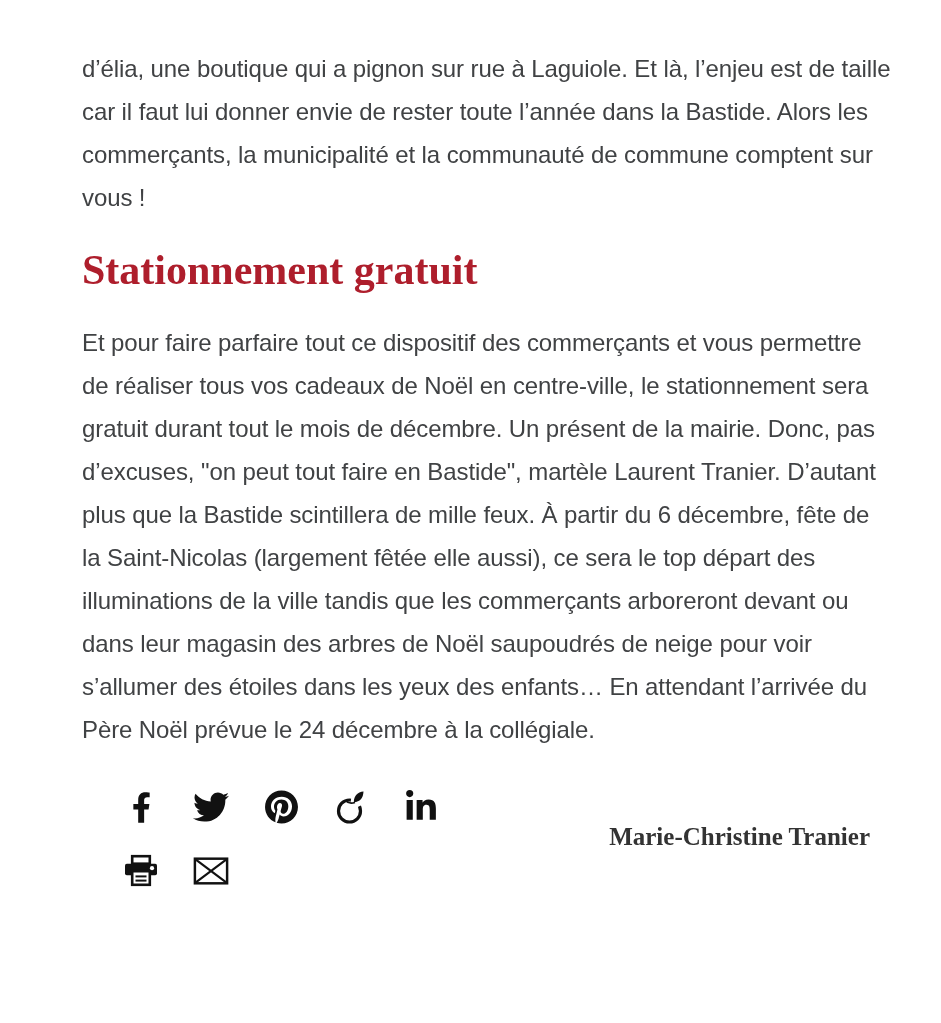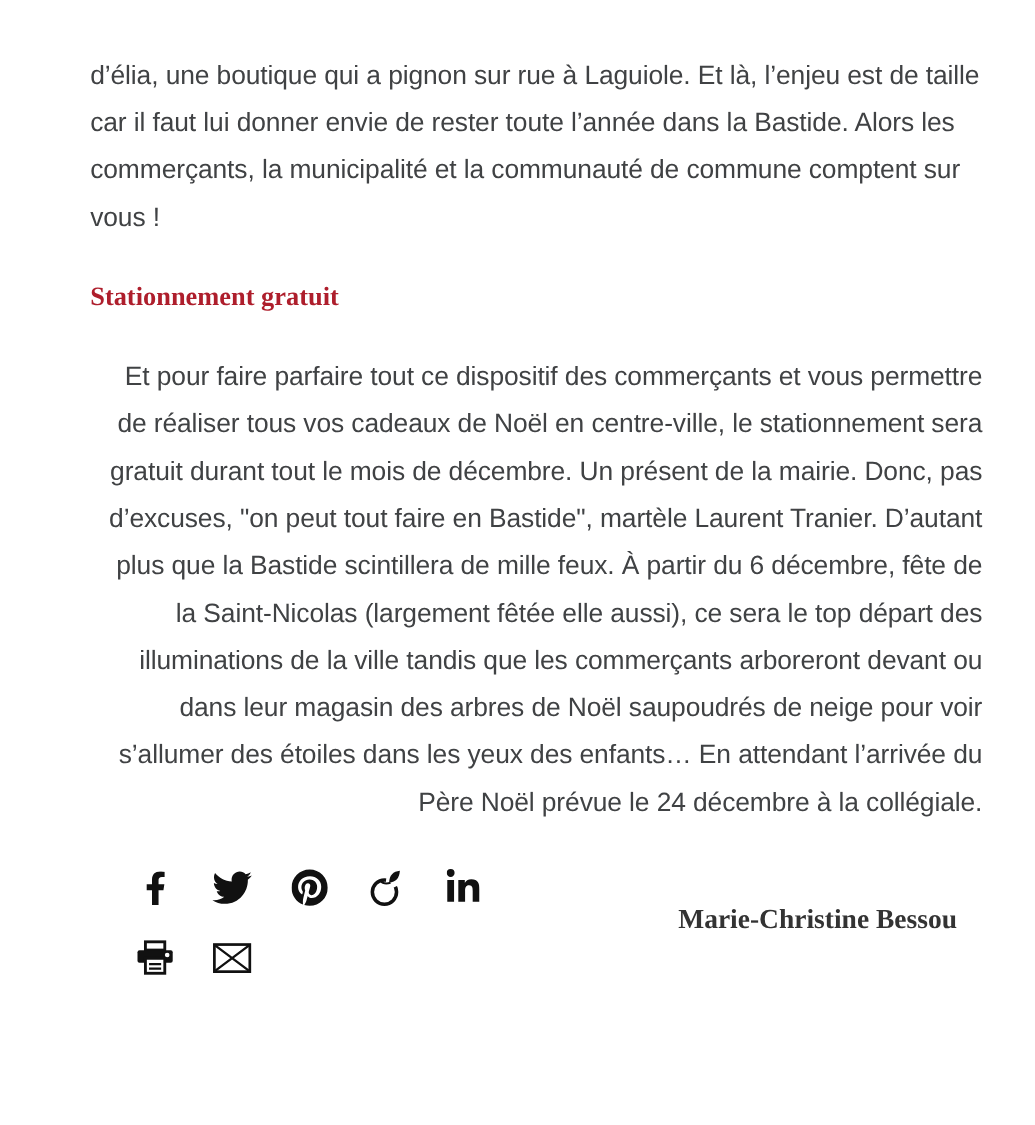--- a/index.html
+++ b/index.html
@@ -28,7 +28,7 @@
     margin: 33px 0 0 0;
     font-family: "Liberation Serif", serif;
     font-weight: 700;
-    font-size: 24px;
+    font-size: 42px;
     line-height: 36px;
     color: #ae1e2c;
   }

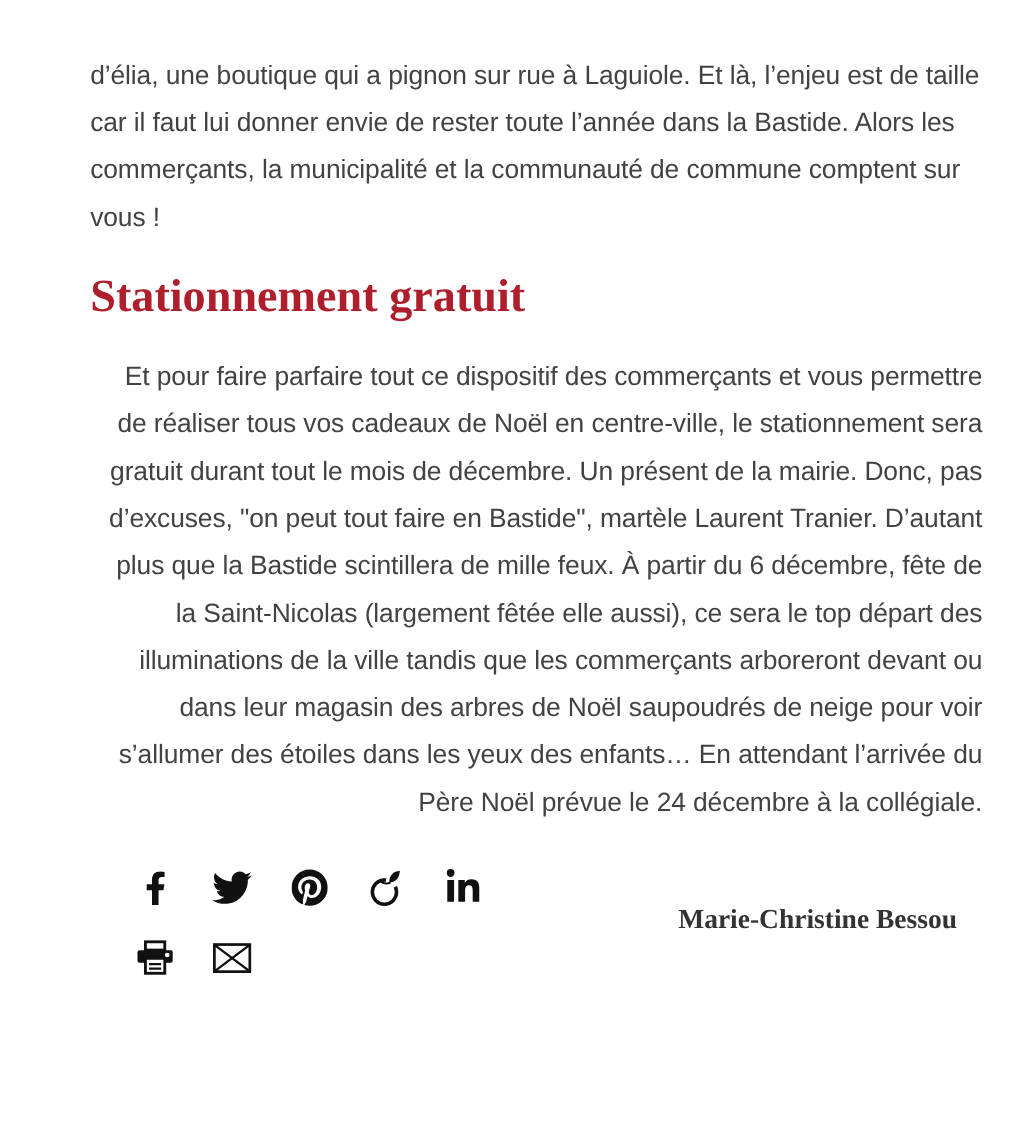--- a/index.html
+++ b/index.html
@@ -32,7 +32,7 @@
     line-height: 36px;
     color: #ae1e2c;
   }
-  .body-paragraph { margin-top: 33px; text-align: right; }
+  .body-paragraph { margin-top: 33px; }
   .article-footer {
     position: relative;
     margin-top: 38px;

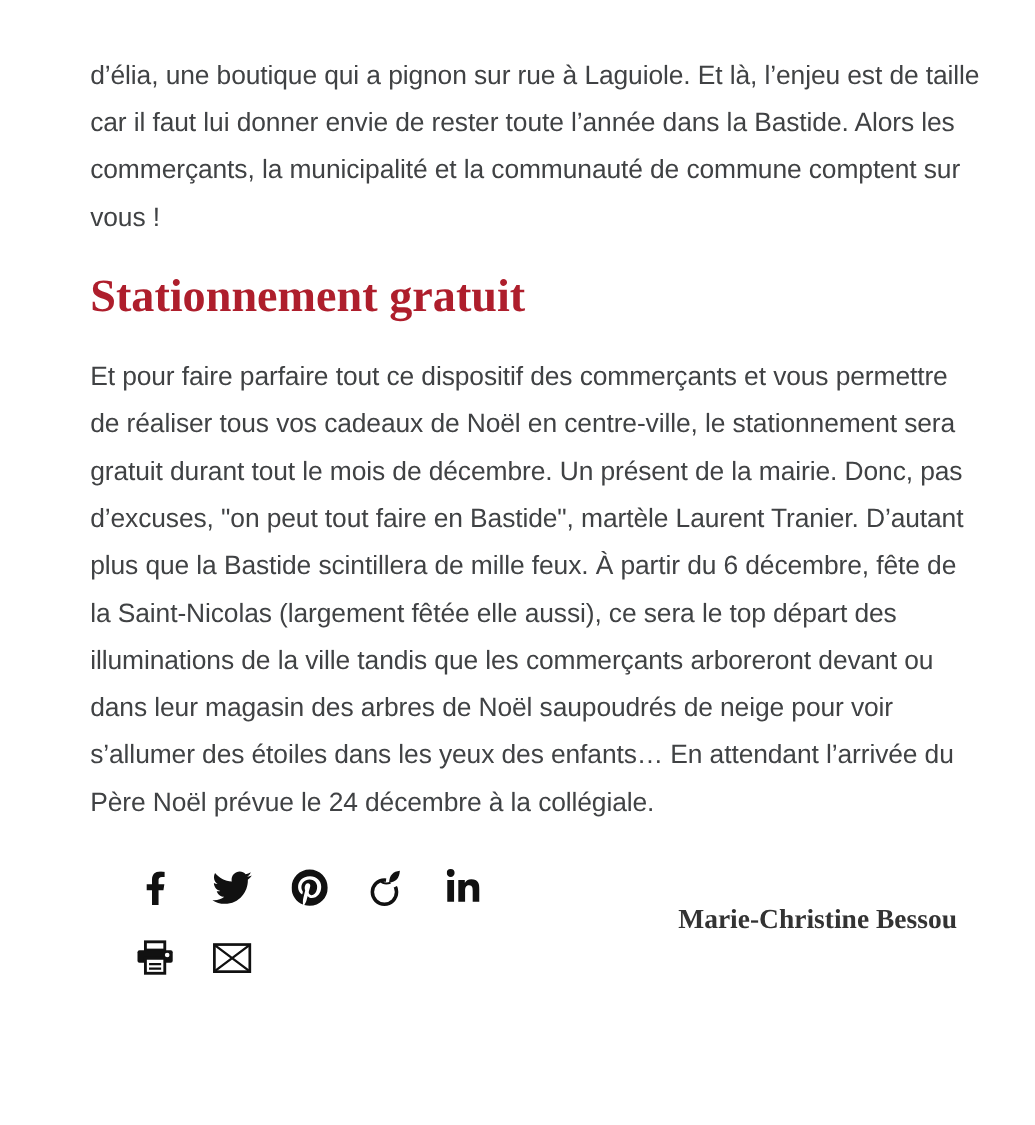--- a/index.html
+++ b/index.html
@@ -138,7 +138,7 @@
 
     </div>
 
-    <div class="author-byline">Marie-Christine Bessou</div>
+    <div class="author-byline">Marie-Christine Tranier</div>
 
   </div>
 

